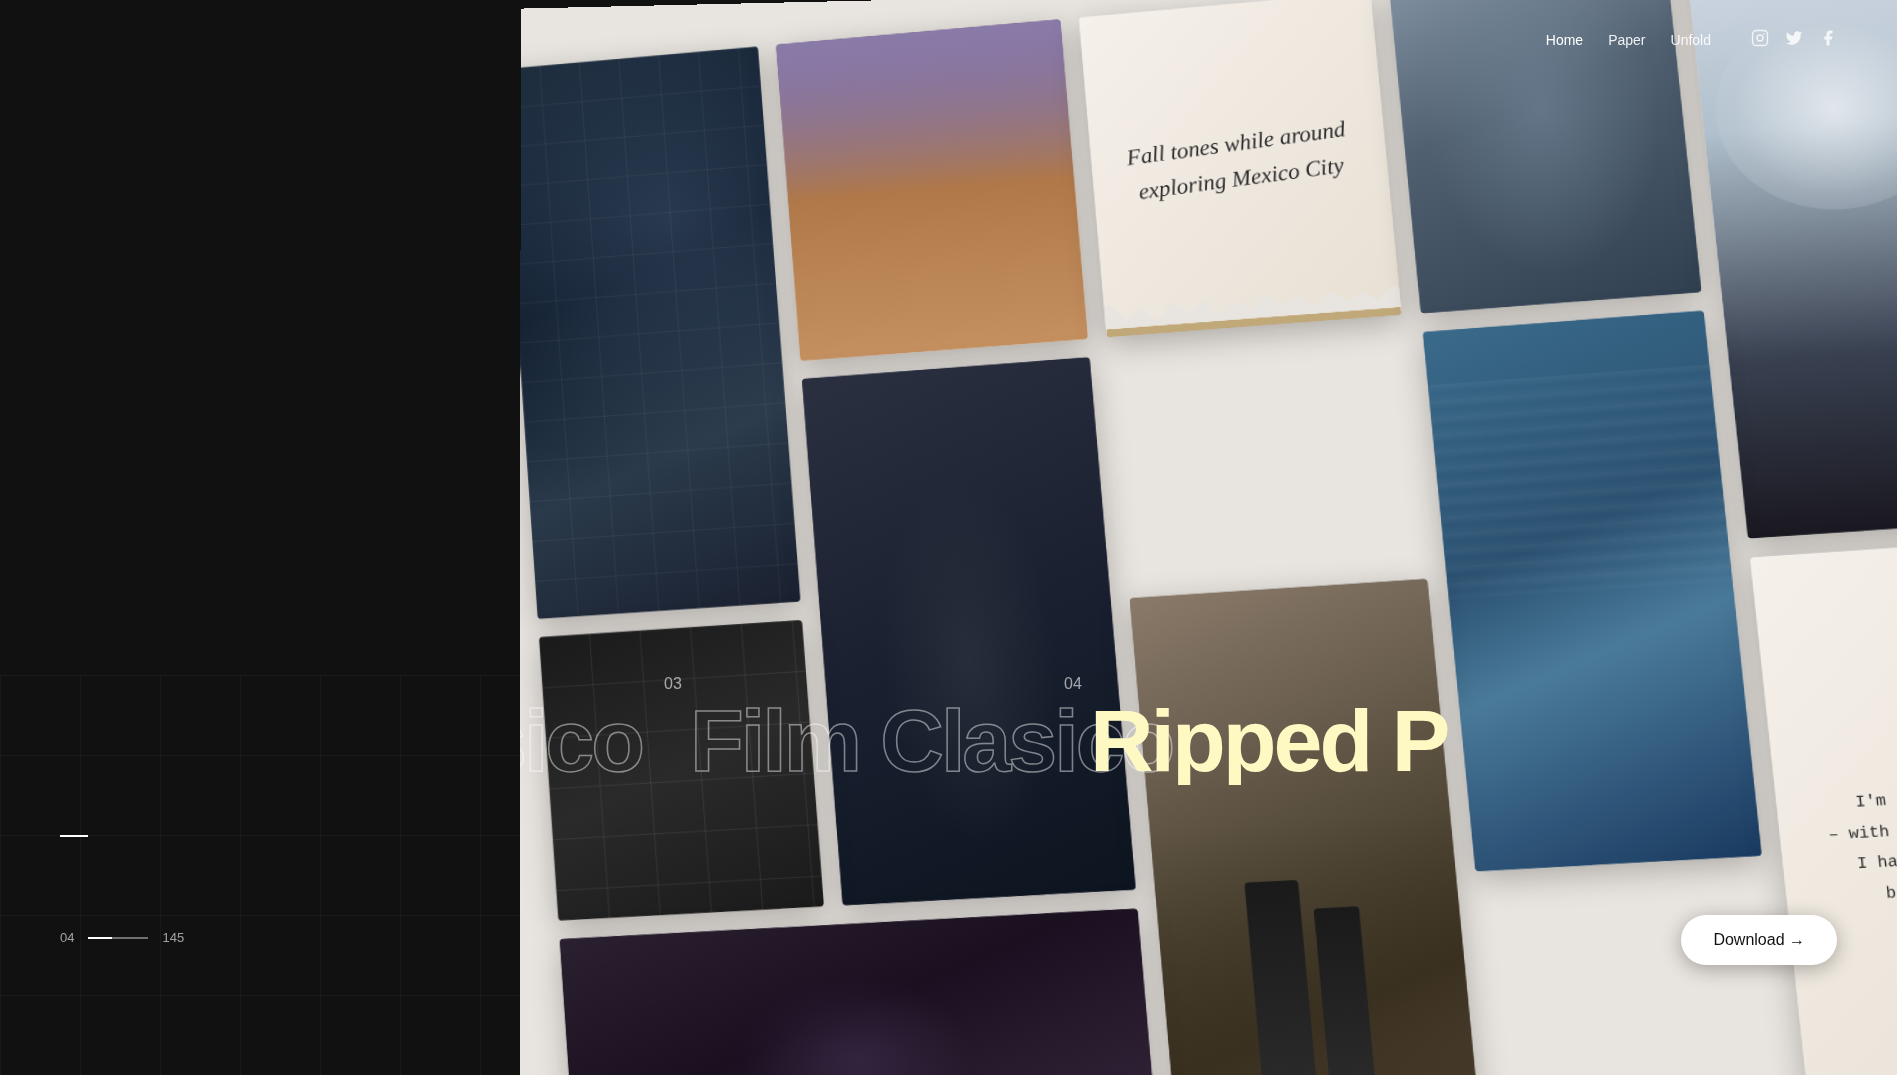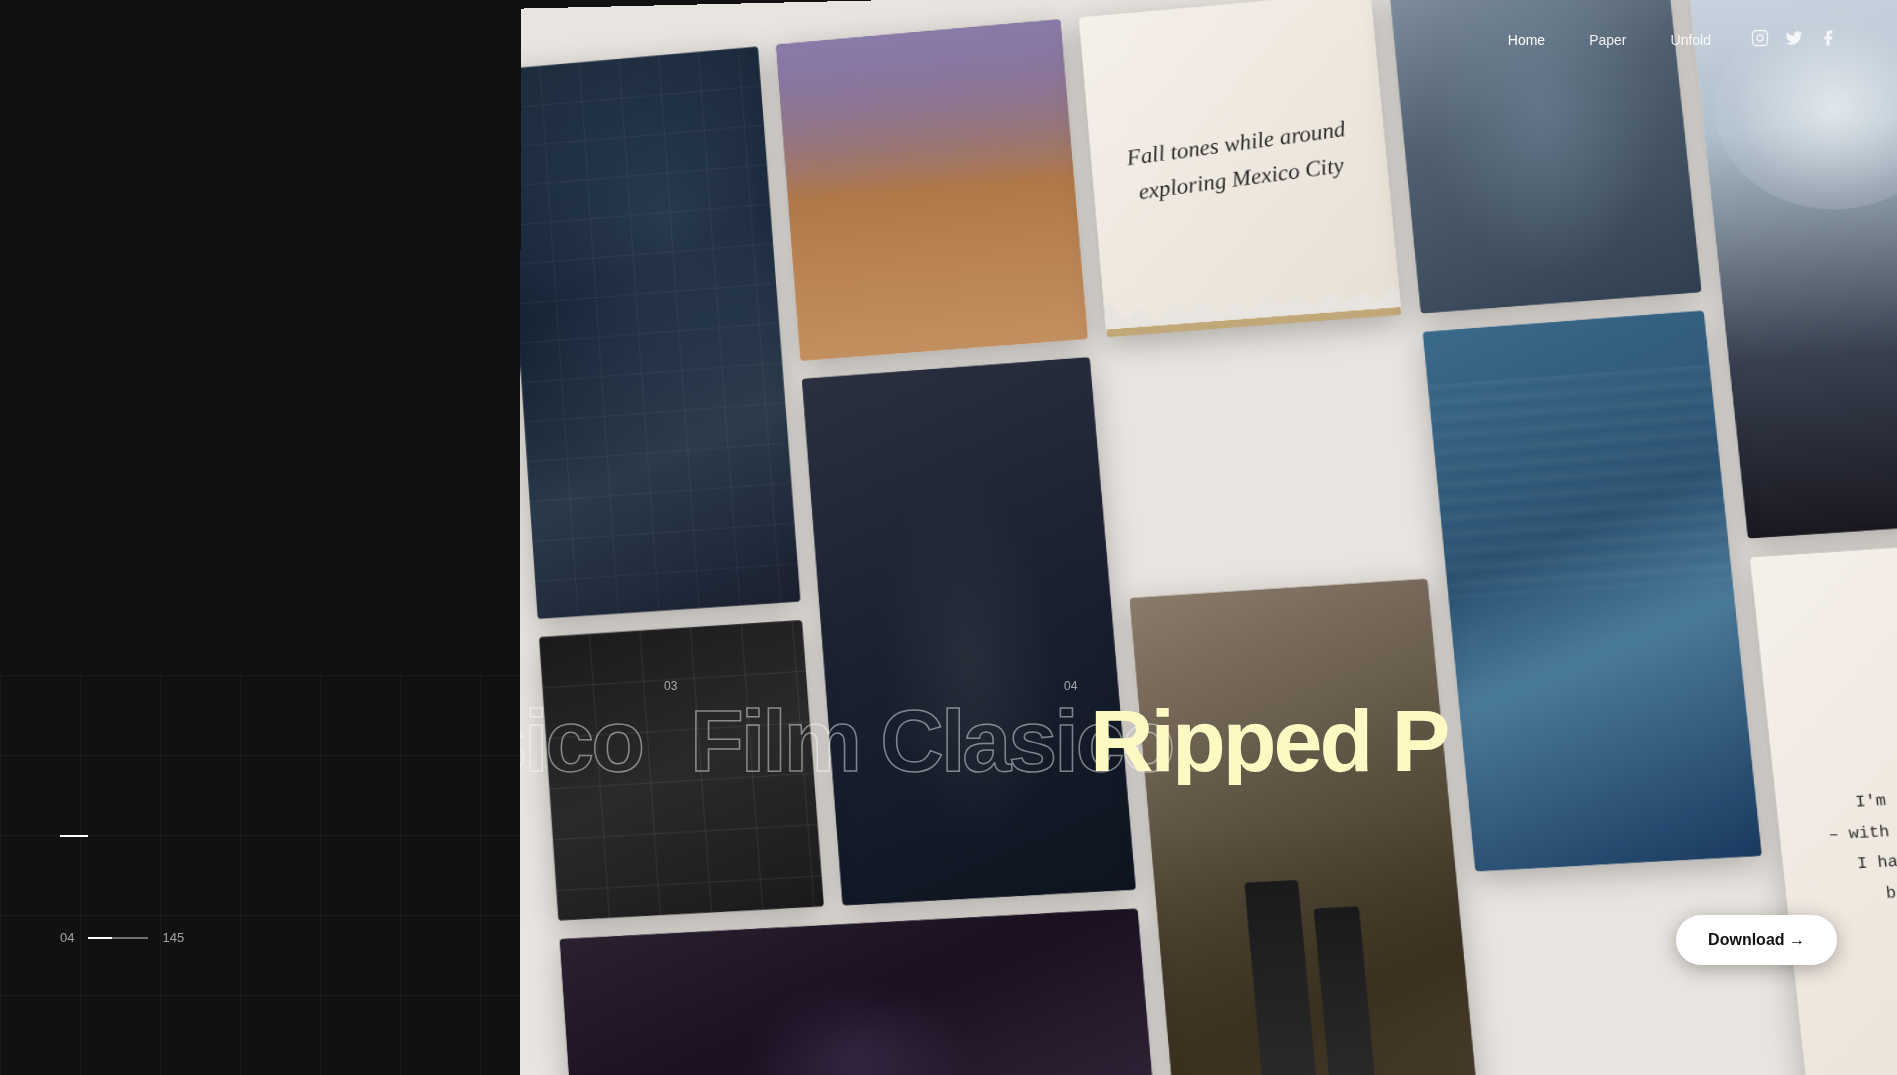--- a/index.html
+++ b/index.html
@@ -242,7 +242,7 @@
     .nav-links {
       display: flex;
       align-items: center;
-      gap: 44px;
+      gap: 25px;
       margin-right: 40px;
     }
 

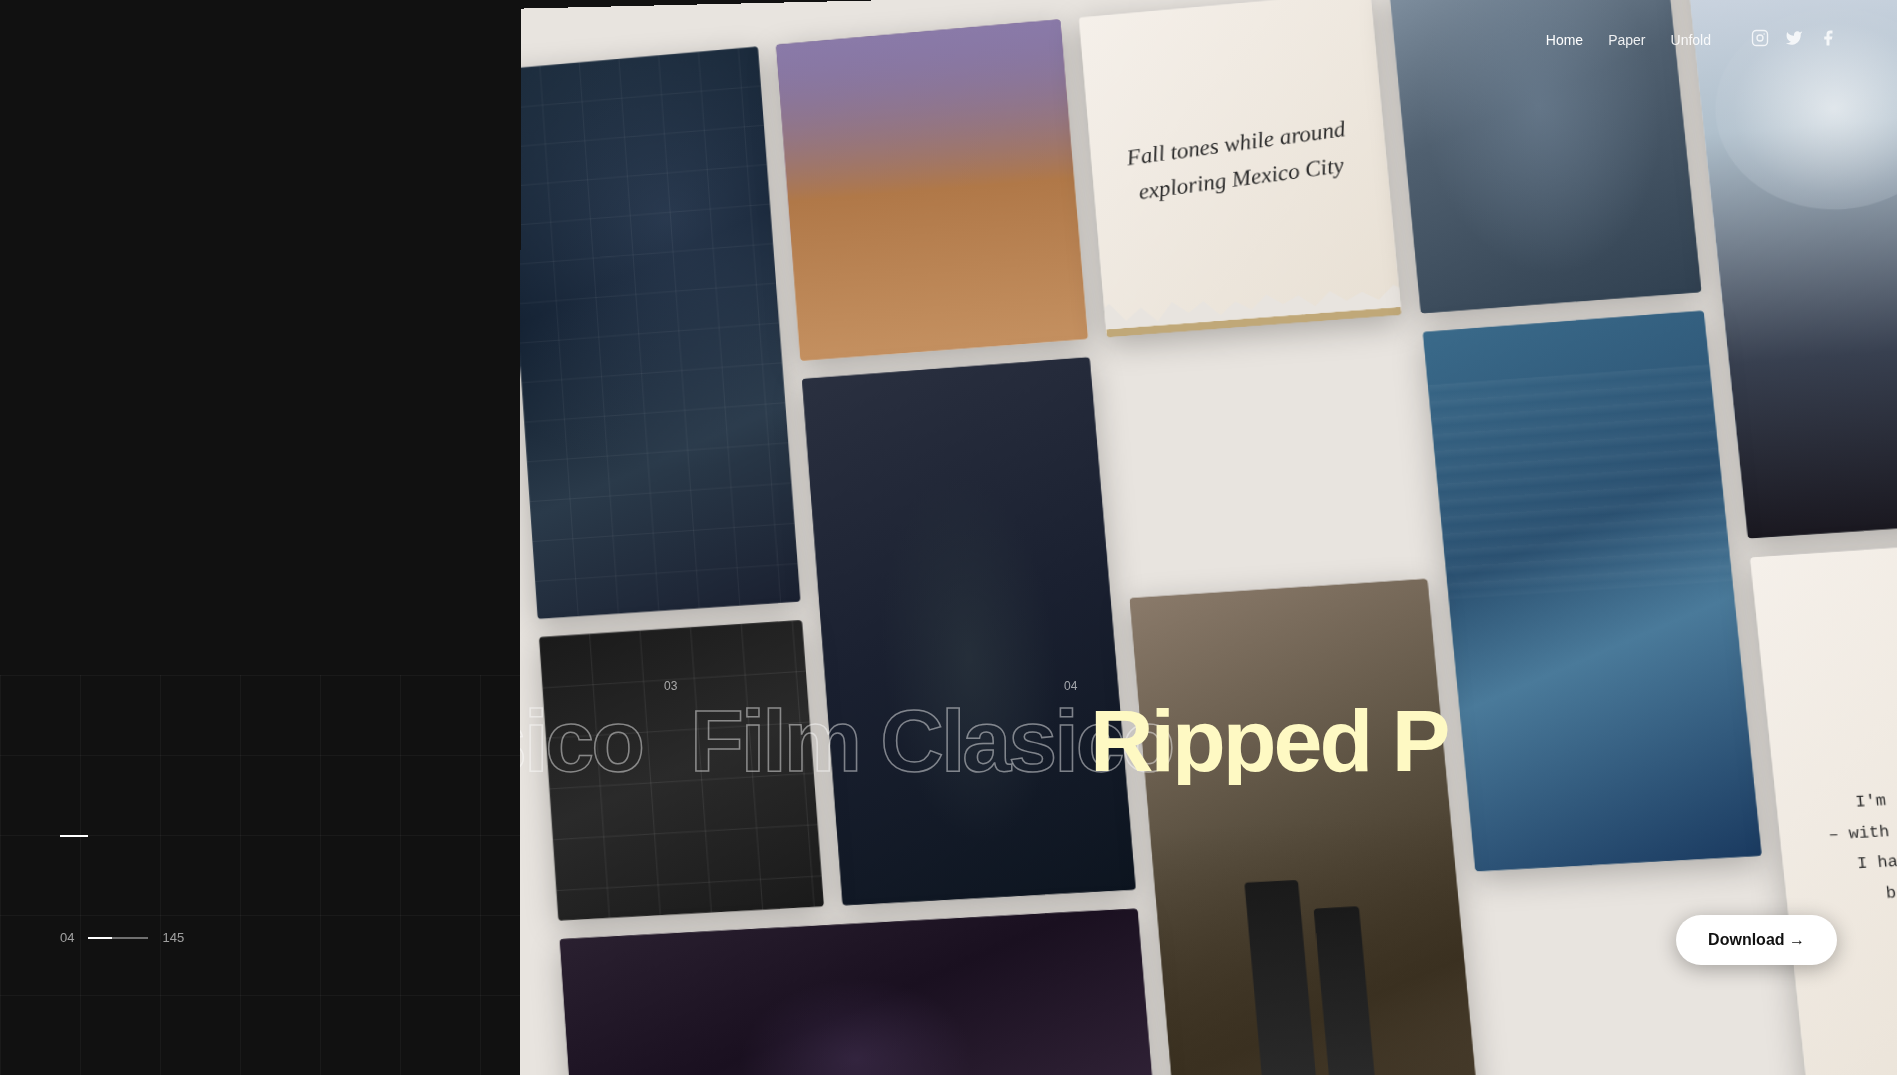--- a/index.html
+++ b/index.html
@@ -327,7 +327,7 @@
     }
 
     .strip-num {
-      font-size: 12px;
+      font-size: 16px;
       color: rgba(255,255,255,0.6);
       margin-bottom: 4px;
       padding-left: 4px;

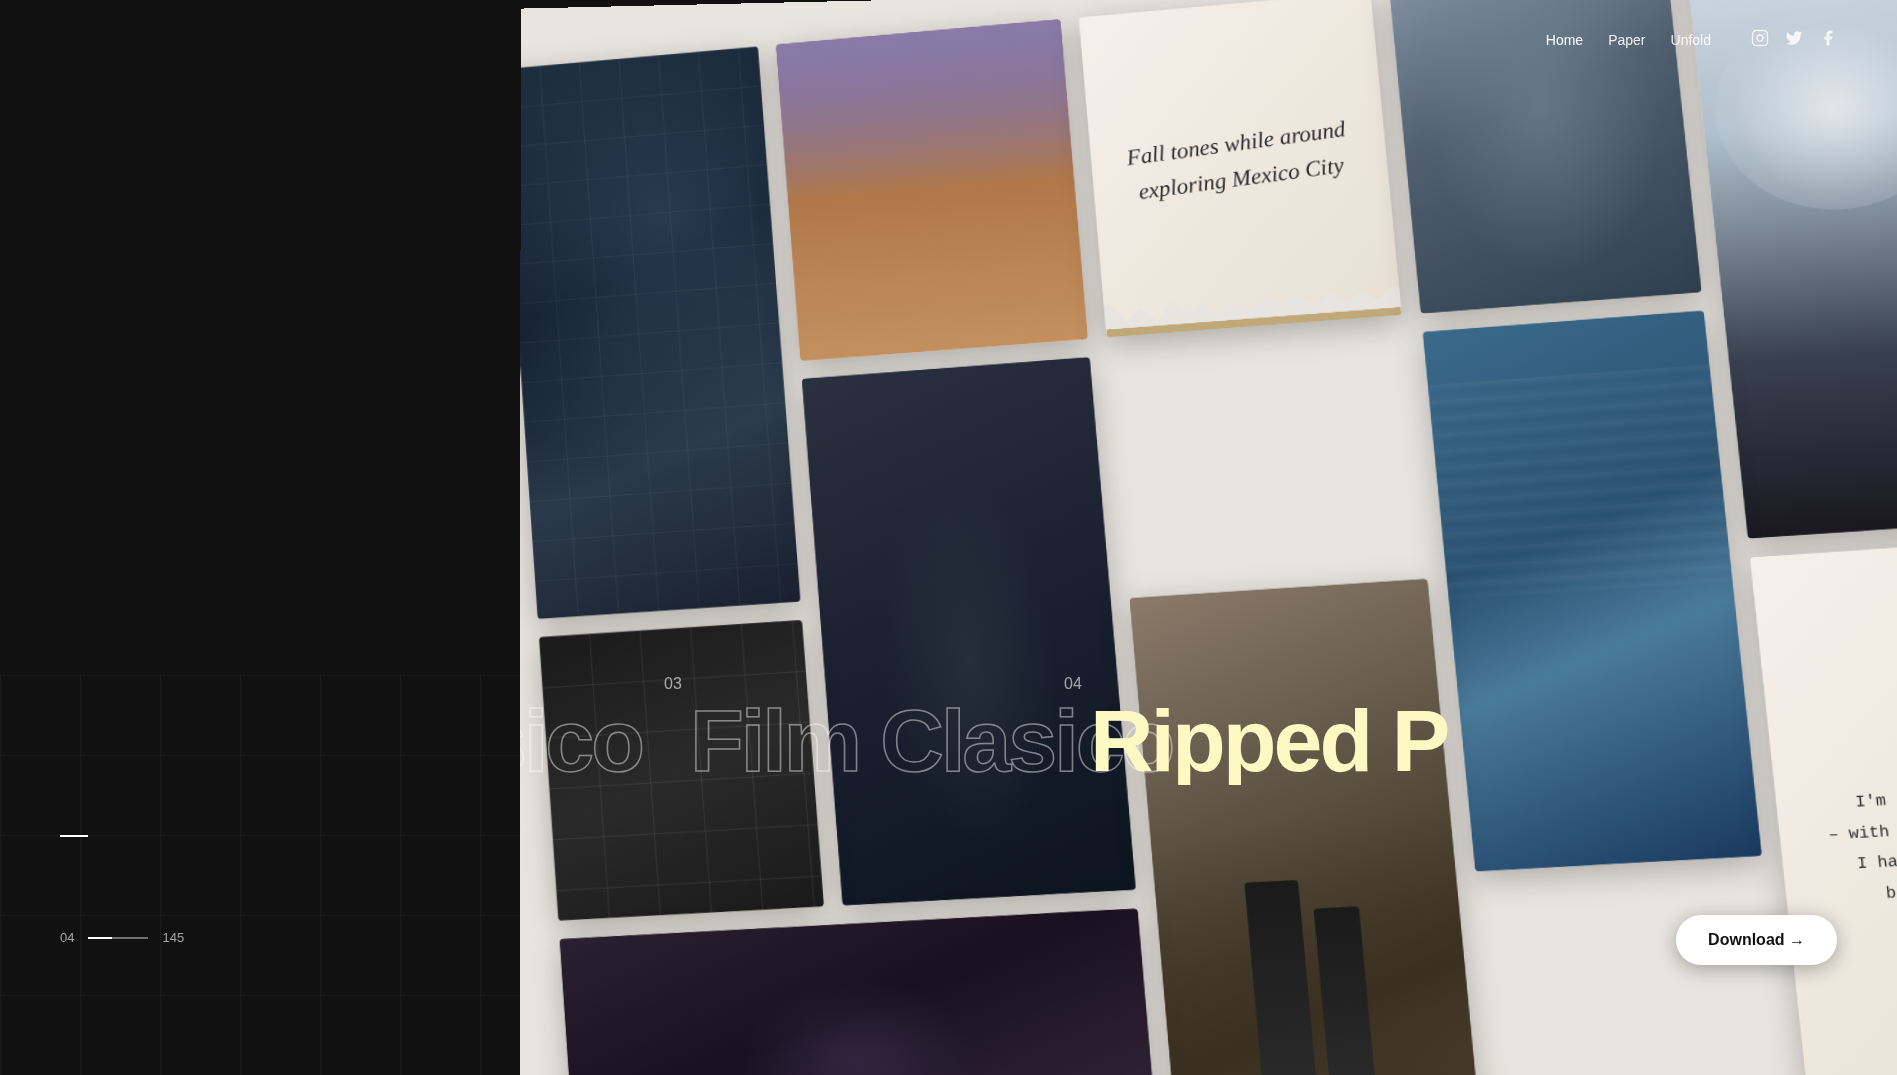--- a/index.html
+++ b/index.html
@@ -282,7 +282,7 @@
       border-radius: 50px;
       padding: 16px 32px;
       font-size: 16px;
-      font-weight: 700;
+      font-weight: 400;
       cursor: pointer;
       display: flex;
       align-items: flex-end;

